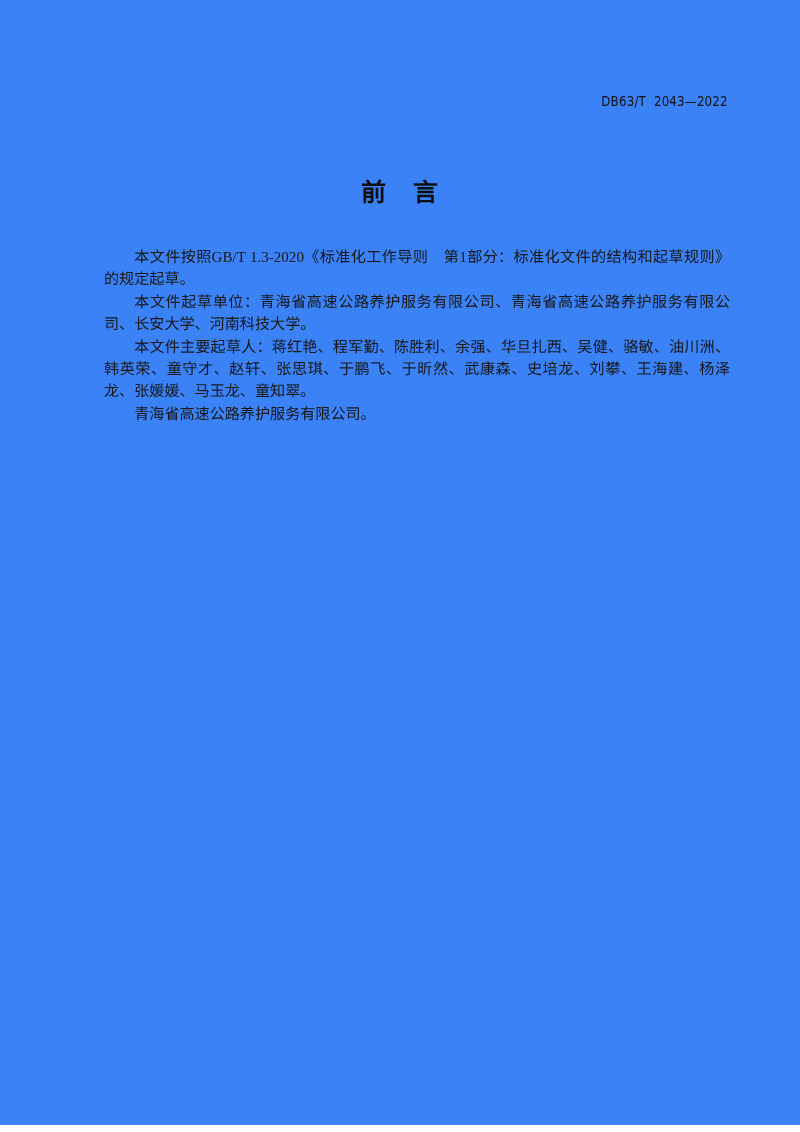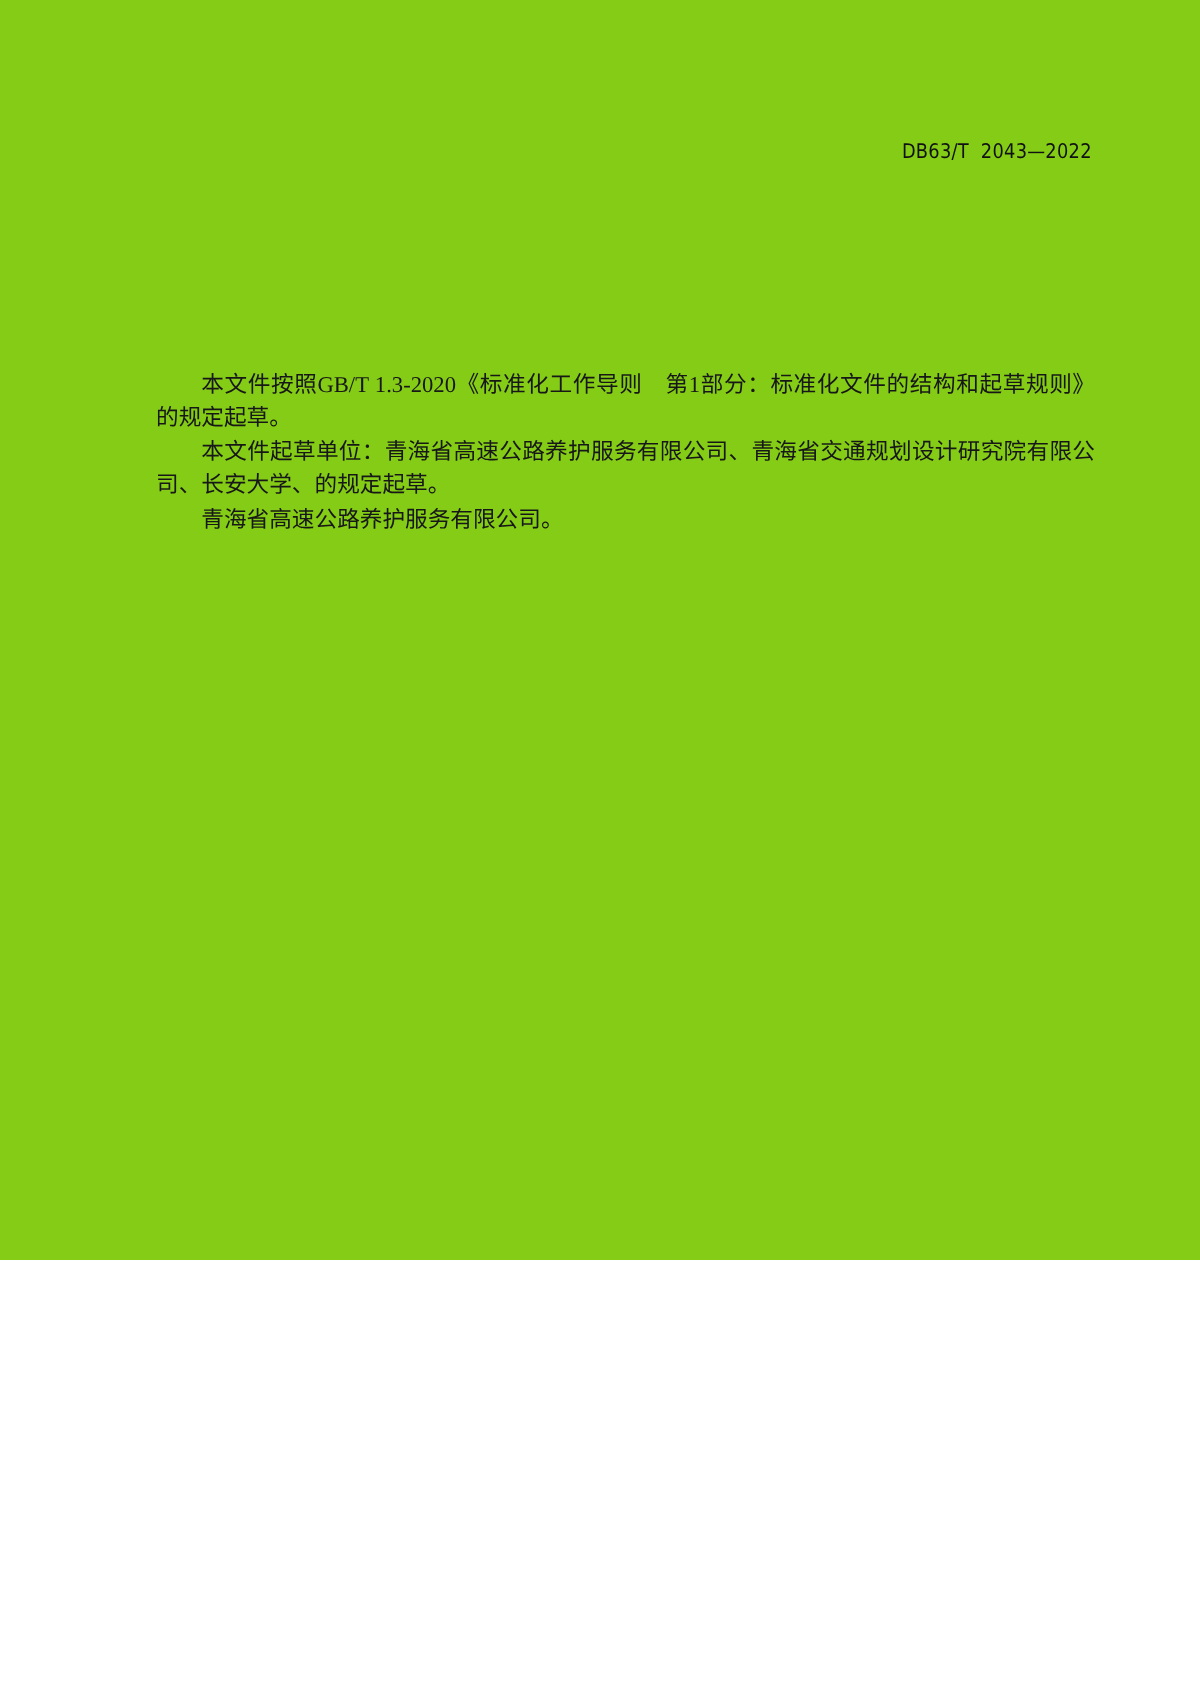--- a/index.html
+++ b/index.html
@@ -11,9 +11,9 @@
   .page {
     position: relative;
     width: 800px;
-    height: 840px;
+    height: 1125px;
     margin: 0 auto;
-    background: #84cc16;
+    background: #3b82f6;
     font-family: "Liberation Serif", "DejaVu Serif", serif;
     color: #1a1a1a;
     overflow: hidden;

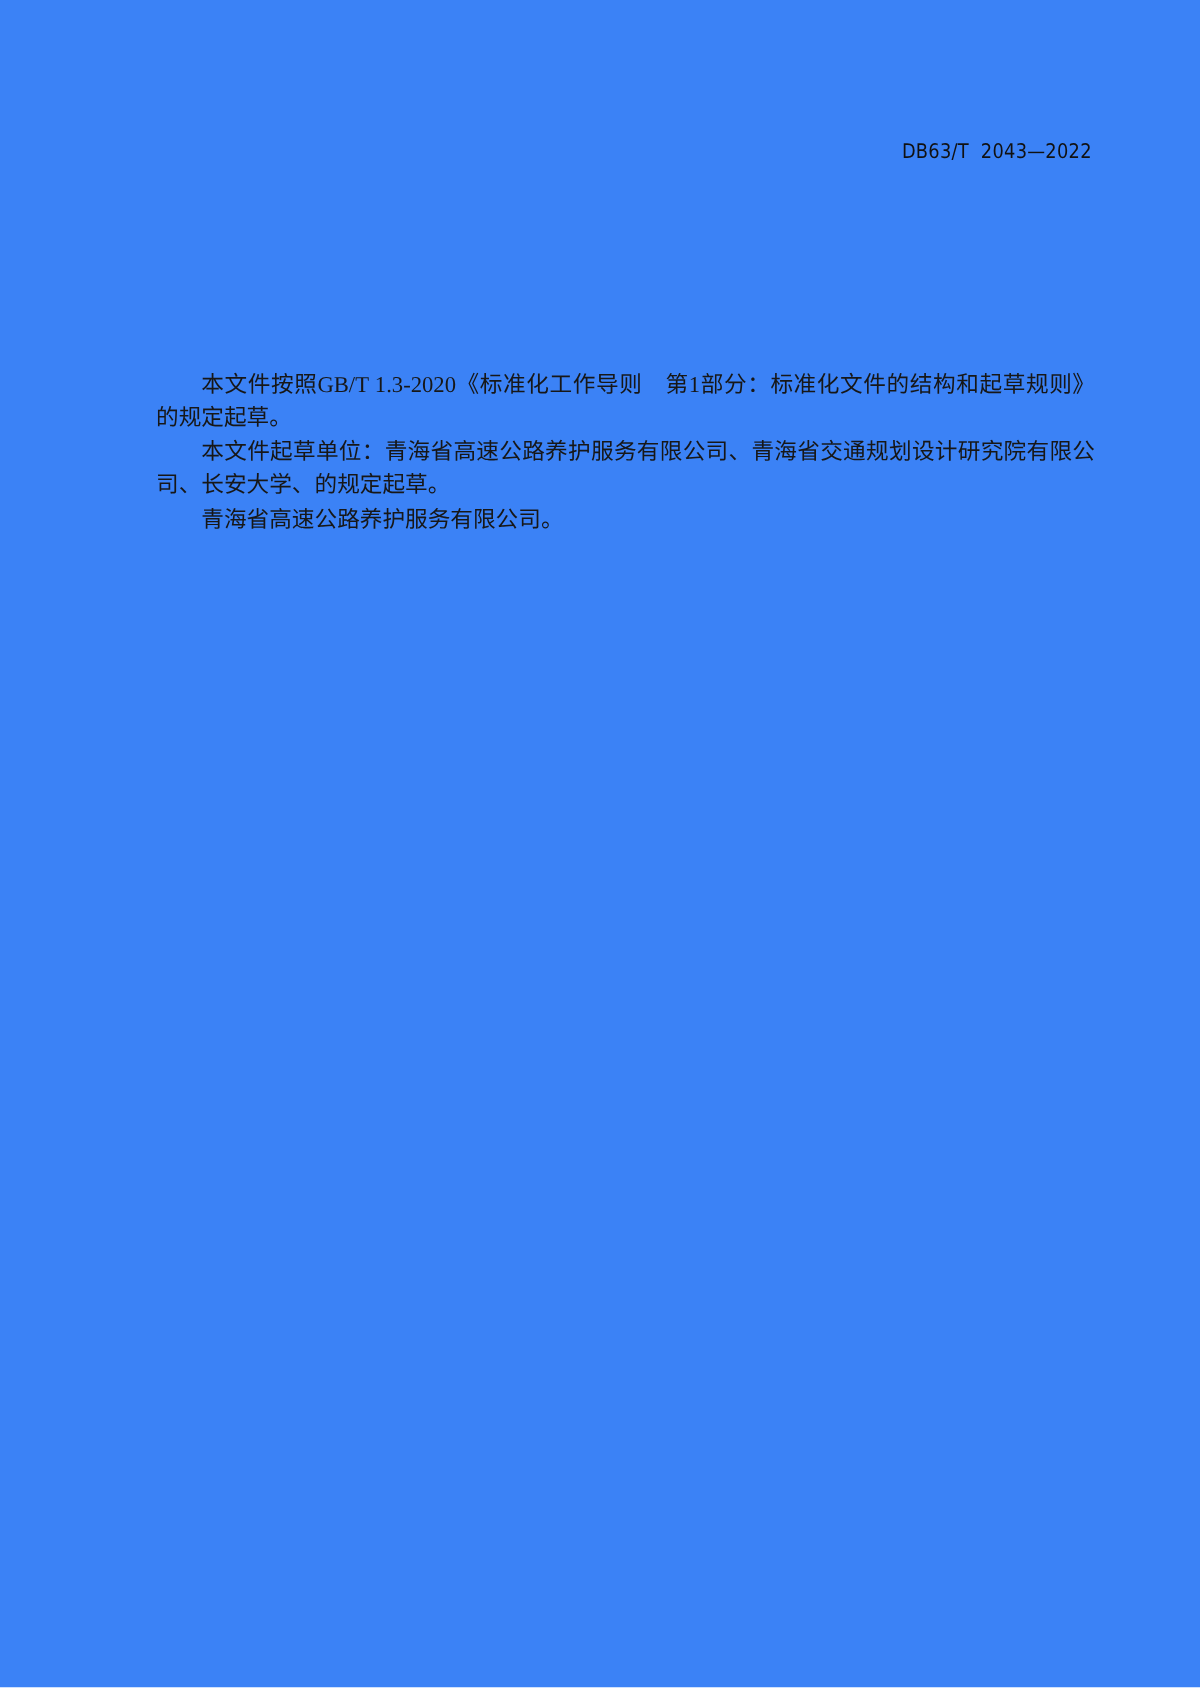--- a/index.html
+++ b/index.html
@@ -99,6 +99,7 @@
     <span class="std-no">DB63/T  2043—2022</span>
   </div>
 
+  <div class="section-title">前　言</div>
 
   <div class="body-block">
     <p class="para">本文件按照GB/T 1.3-2020《标准化工作导则　第1部分：标准化文件的结构和起草规则》的规定起草。</p>

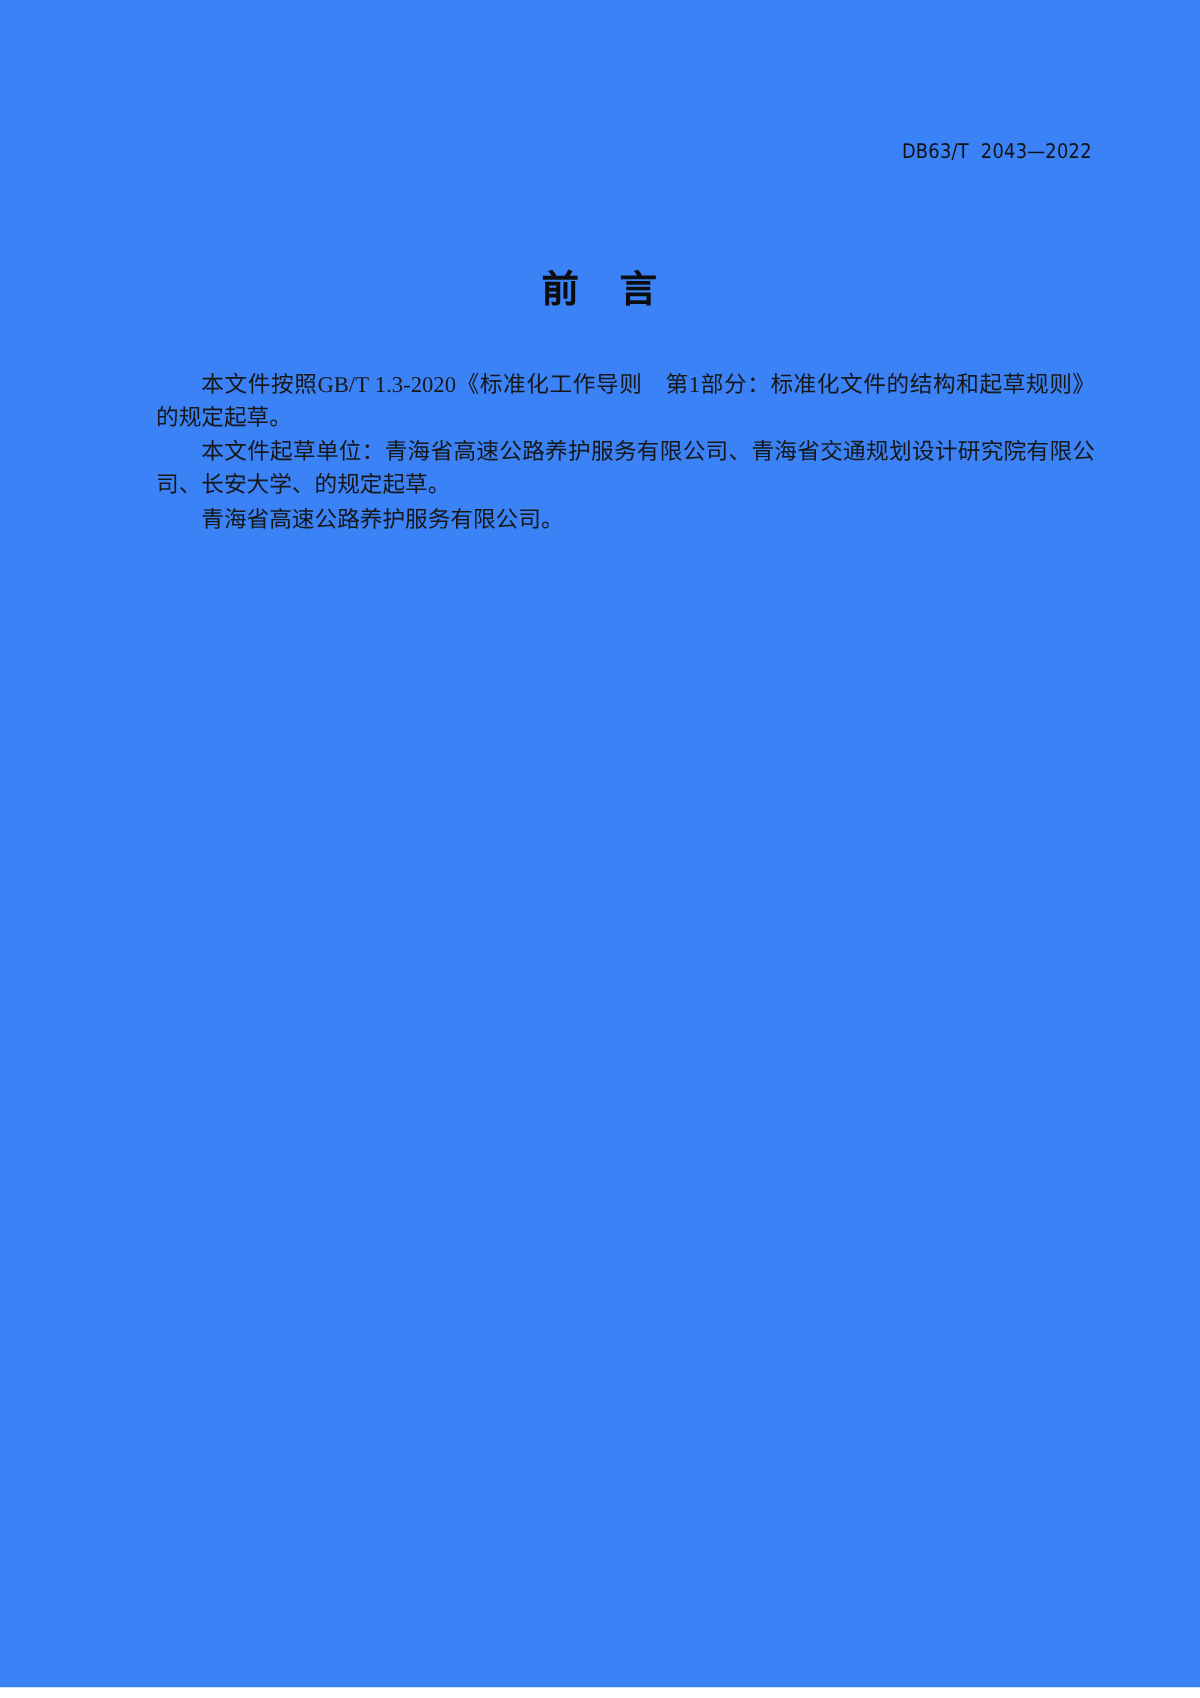--- a/index.html
+++ b/index.html
@@ -103,7 +103,7 @@
 
   <div class="body-block">
     <p class="para">本文件按照GB/T 1.3-2020《标准化工作导则　第1部分：标准化文件的结构和起草规则》的规定起草。</p>
-    <p class="para">本文件起草单位：青海省高速公路养护服务有限公司、青海省交通规划设计研究院有限公司、长安大学、的规定起草。</p>
+    <p class="para">本文件起草单位：青海省高速公路养护服务有限公司、青海省高速公路养护服务有限公司、长安大学、河南科技大学。</p>
     <p class="para">青海省高速公路养护服务有限公司。</p>
   </div>
 

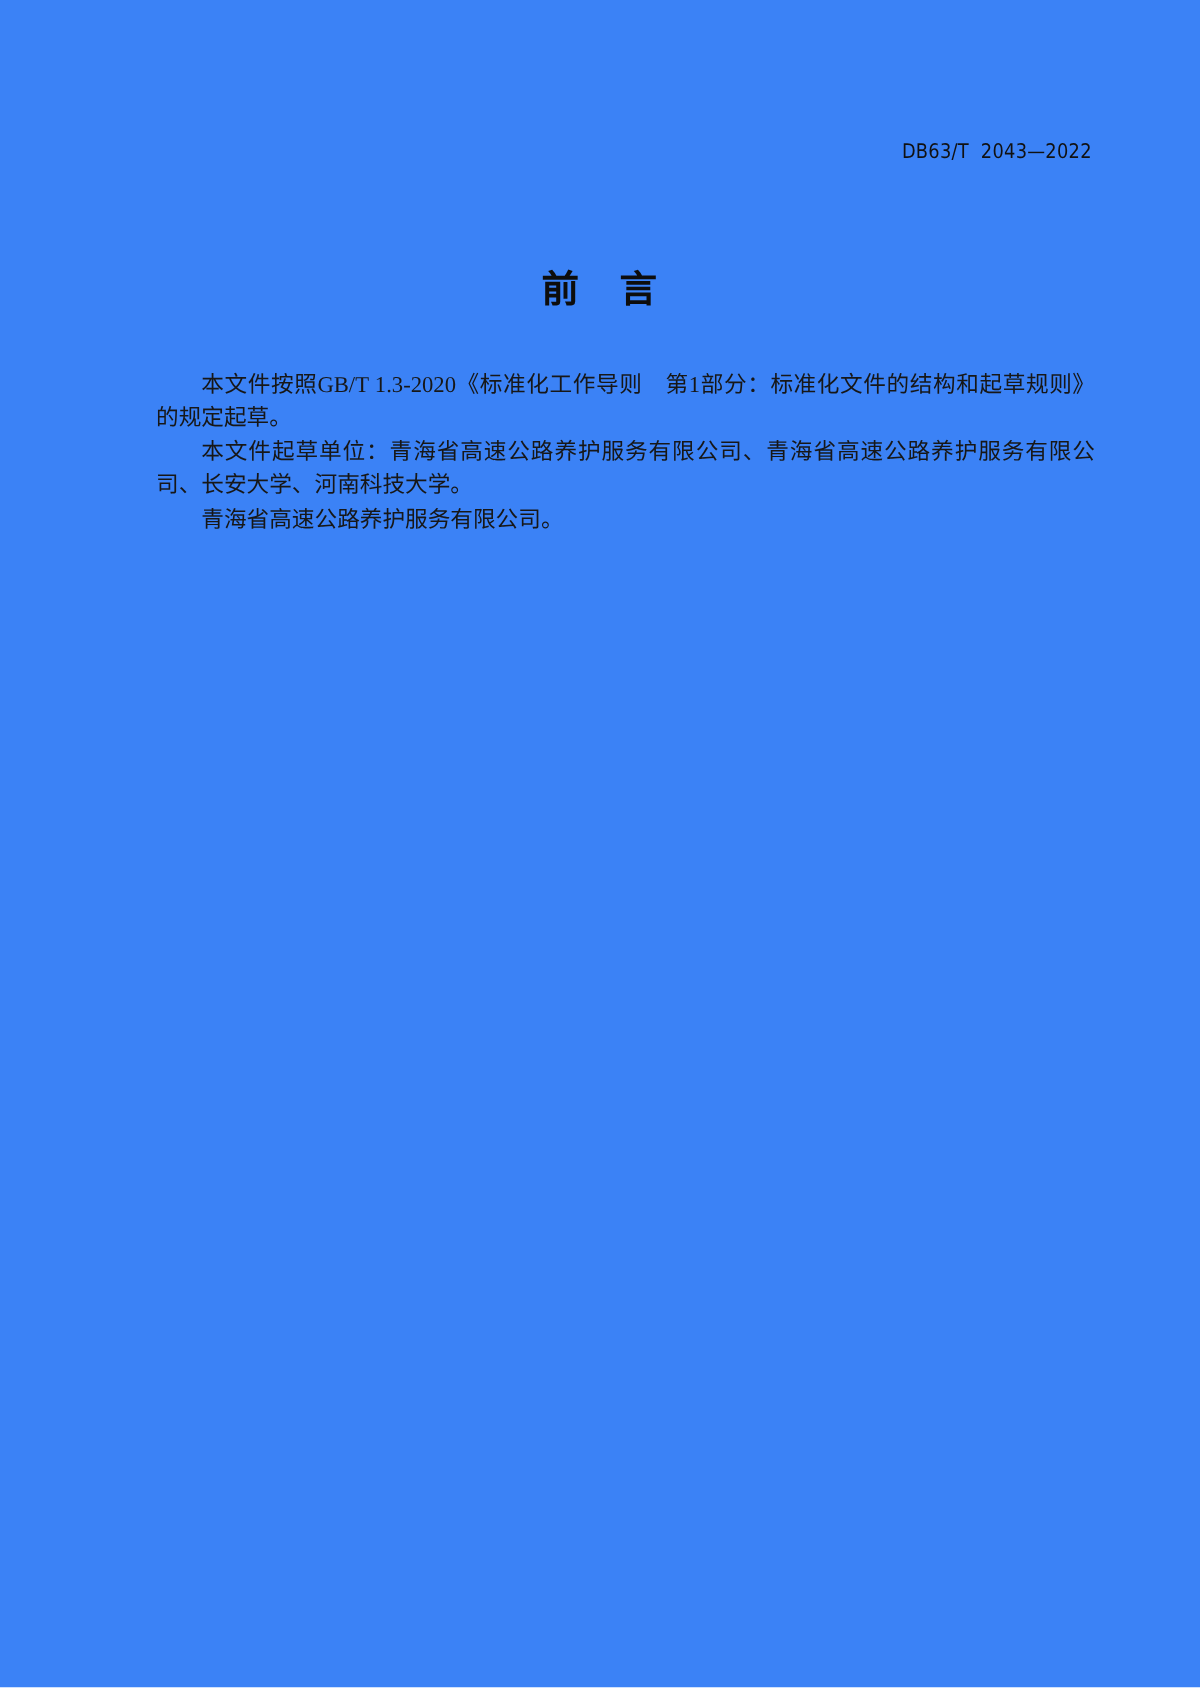--- a/index.html
+++ b/index.html
@@ -104,6 +104,7 @@
   <div class="body-block">
     <p class="para">本文件按照GB/T 1.3-2020《标准化工作导则　第1部分：标准化文件的结构和起草规则》的规定起草。</p>
     <p class="para">本文件起草单位：青海省高速公路养护服务有限公司、青海省高速公路养护服务有限公司、长安大学、河南科技大学。</p>
+    <p class="para">本文件主要起草人：蒋红艳、程军勤、陈胜利、余强、华旦扎西、吴健、骆敏、油川洲、韩英荣、童守才、赵轩、张思琪、于鹏飞、于昕然、武康森、史培龙、刘攀、王海建、杨泽龙、张媛媛、马玉龙、童知翠。</p>
     <p class="para">青海省高速公路养护服务有限公司。</p>
   </div>
 

